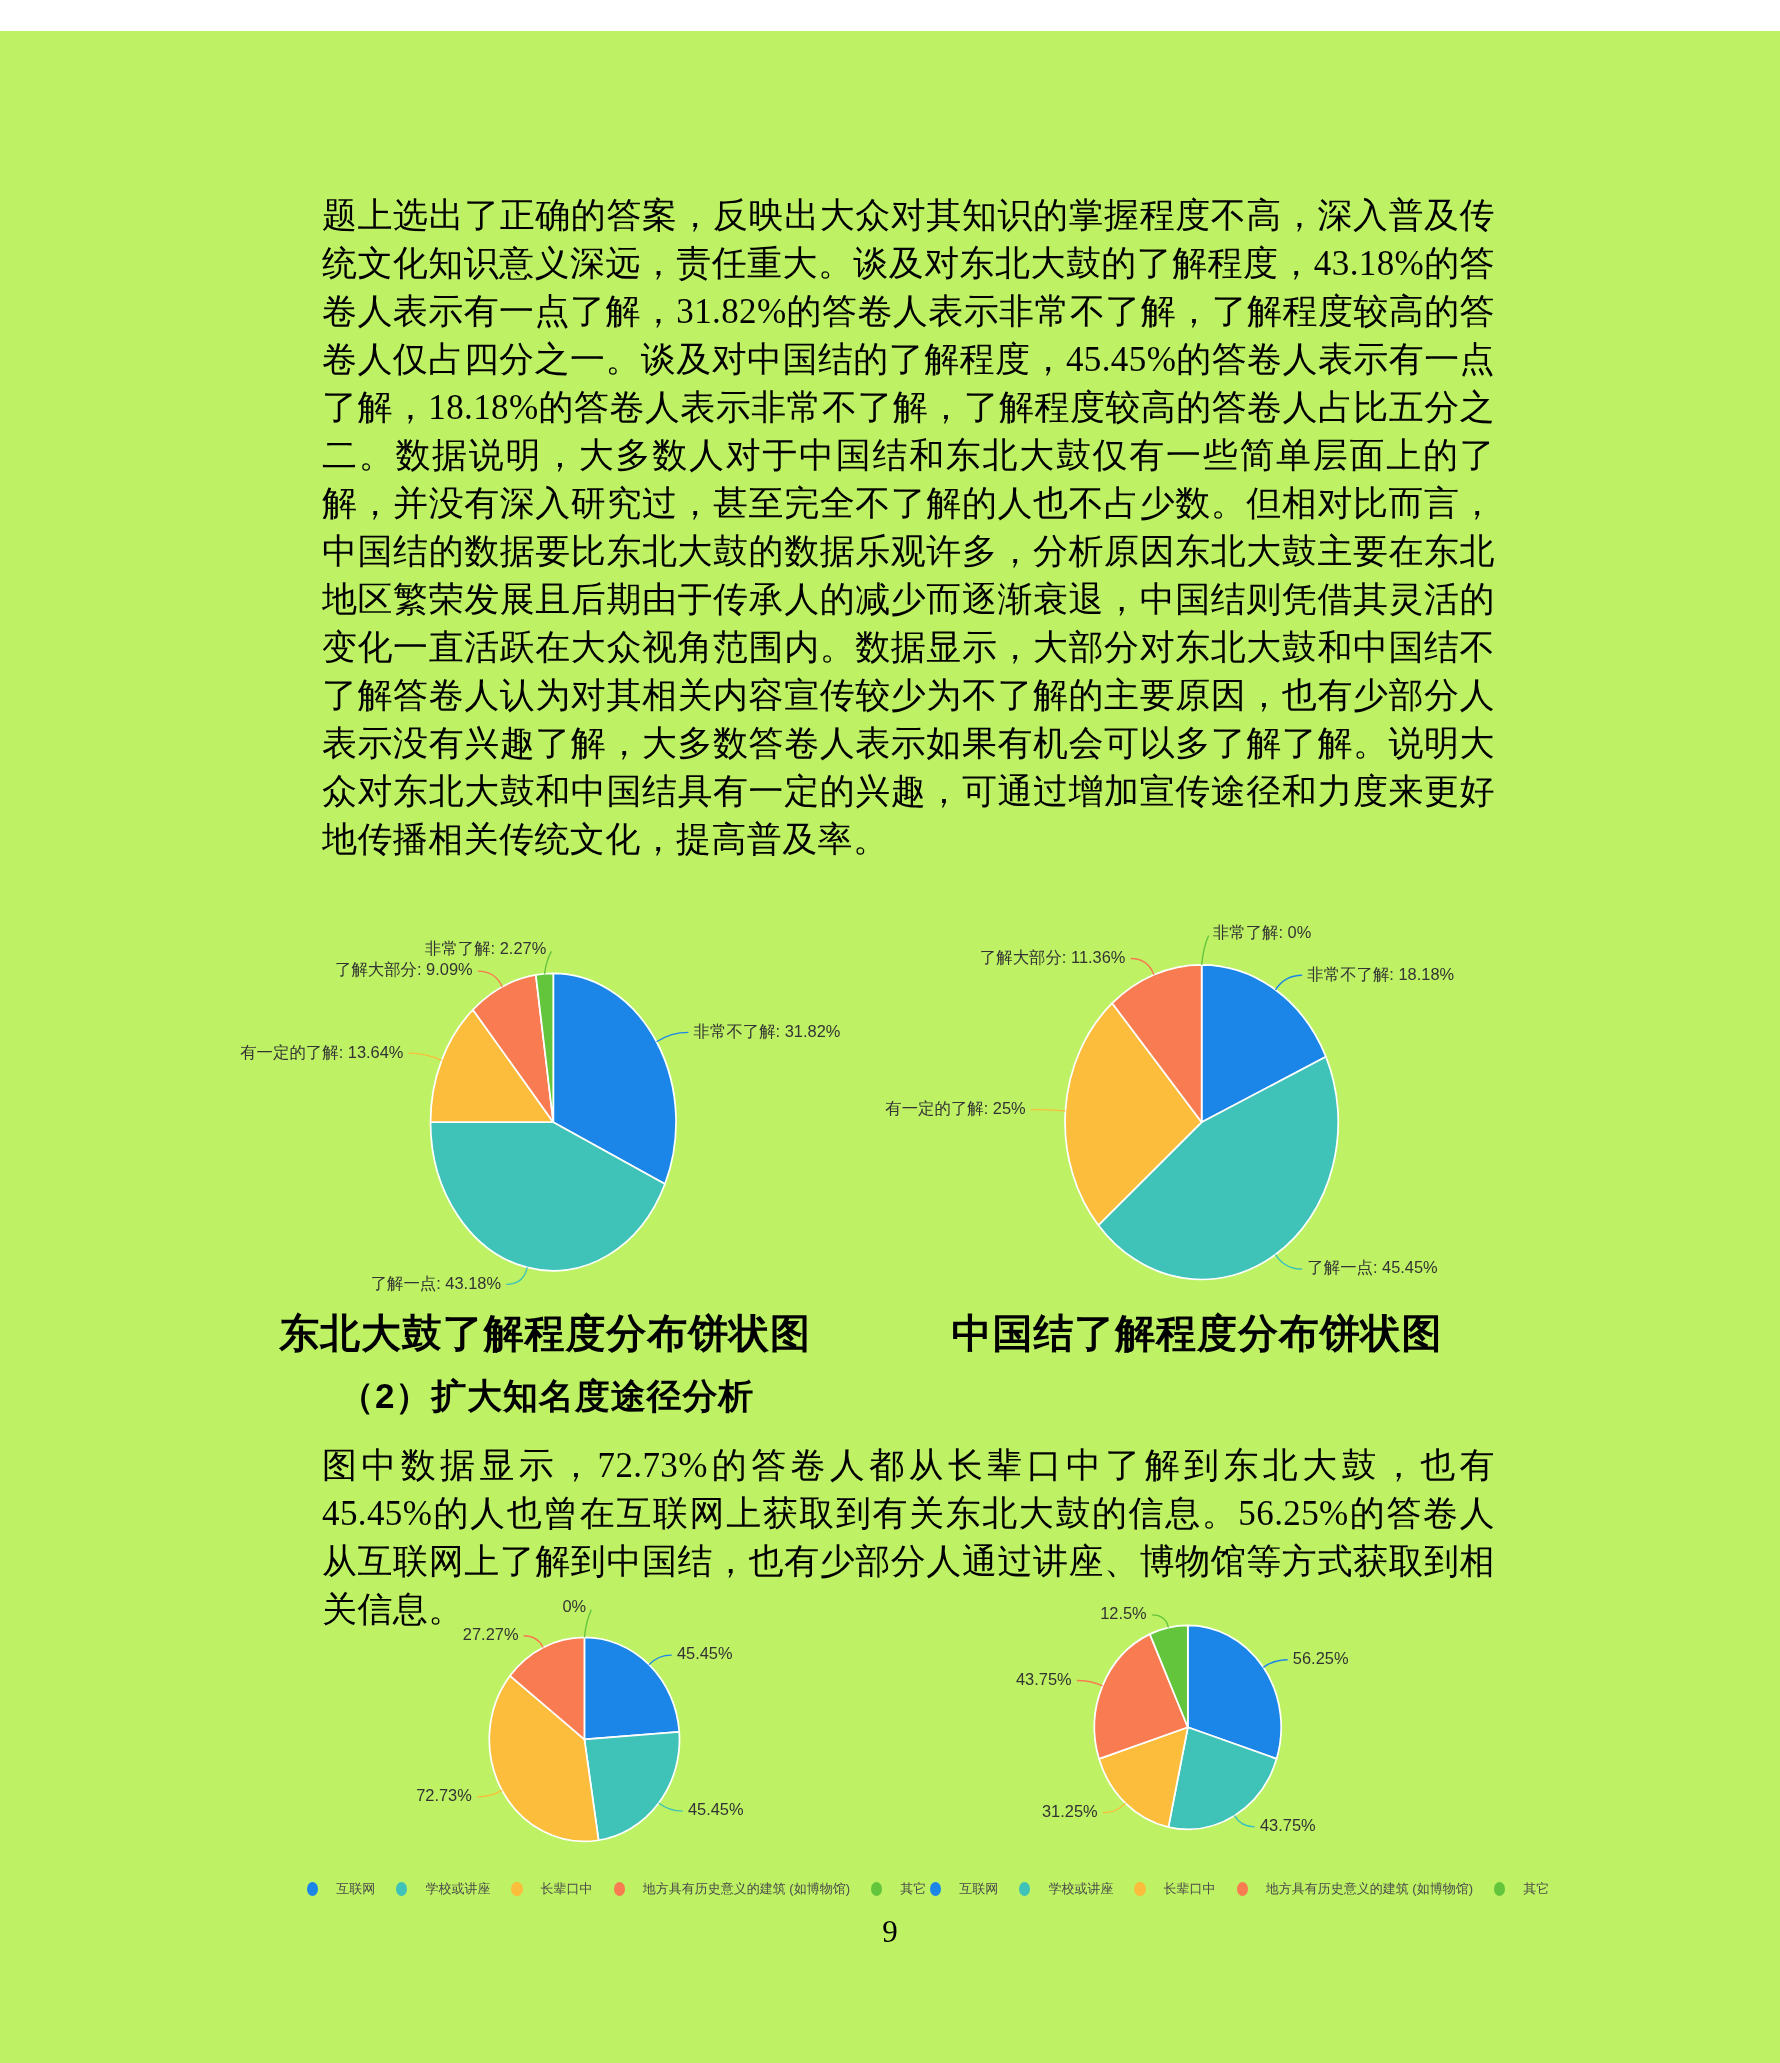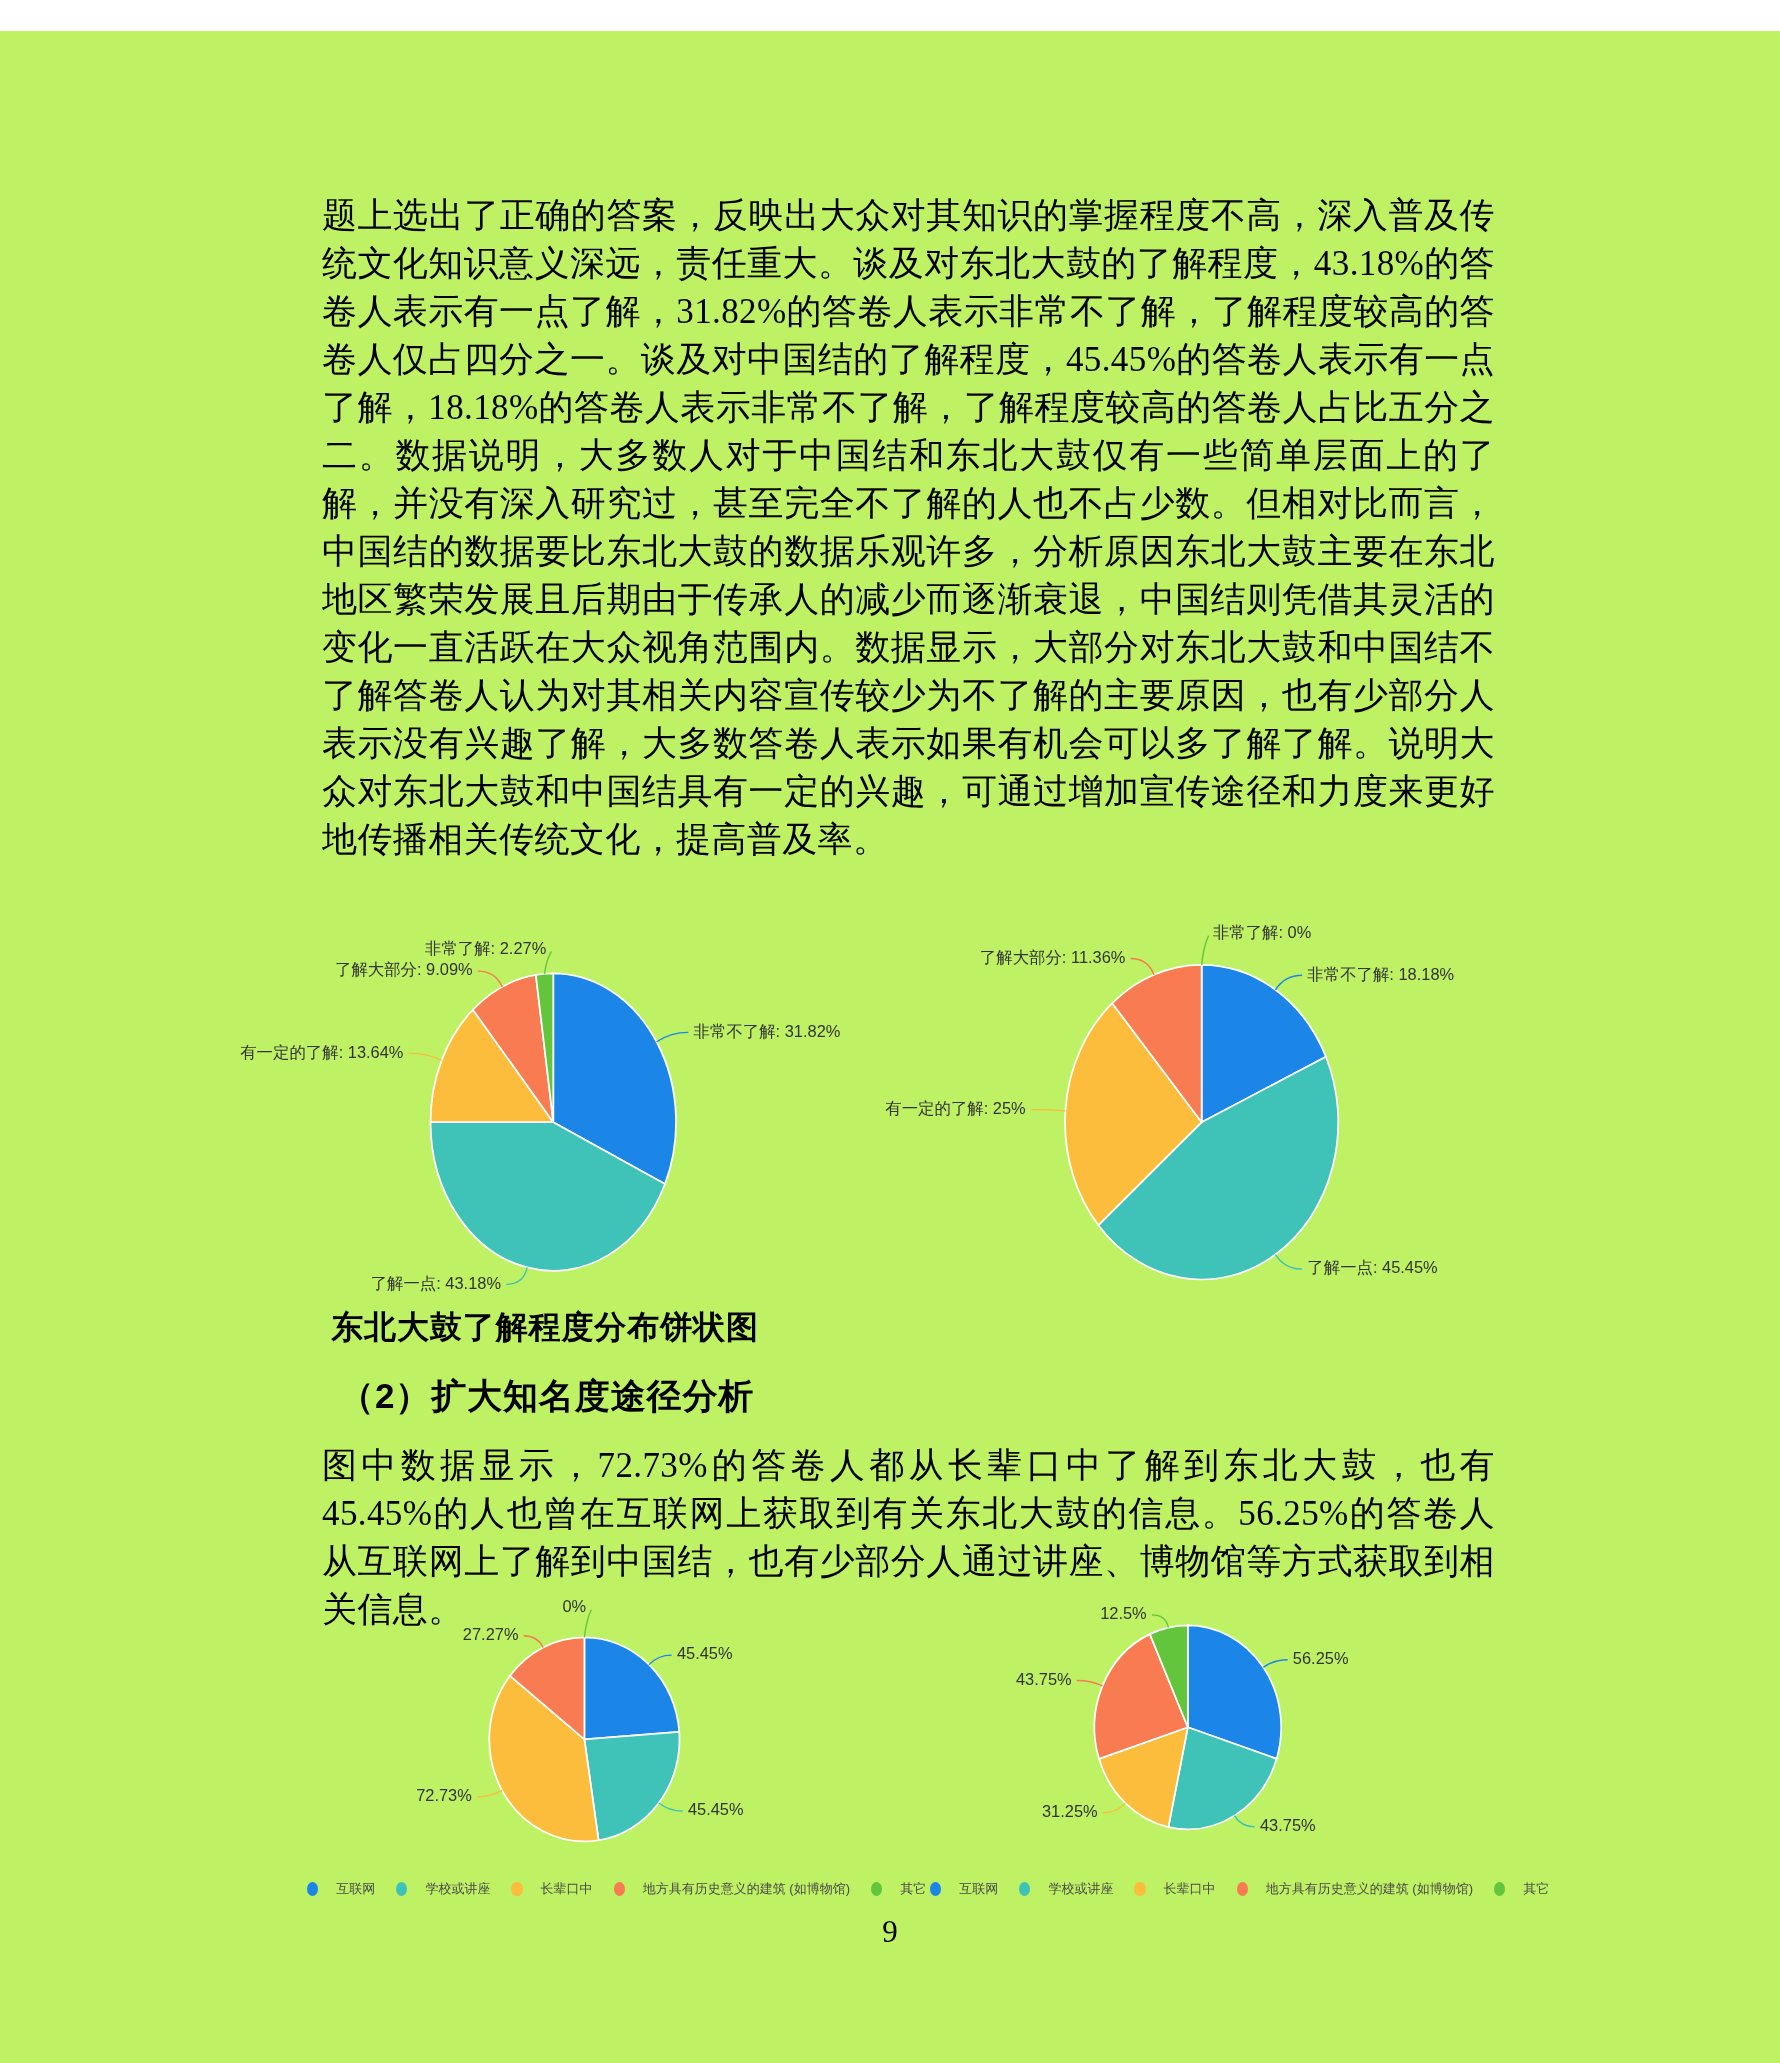--- a/index.html
+++ b/index.html
@@ -42,7 +42,7 @@
     width:674px;
     text-align:center;
     font-family:"Liberation Sans","DejaVu Sans",sans-serif;
-    font-size:32px;
+    font-size:40px;
     font-weight:bold;
     letter-spacing:0.9px;
     color:#000;

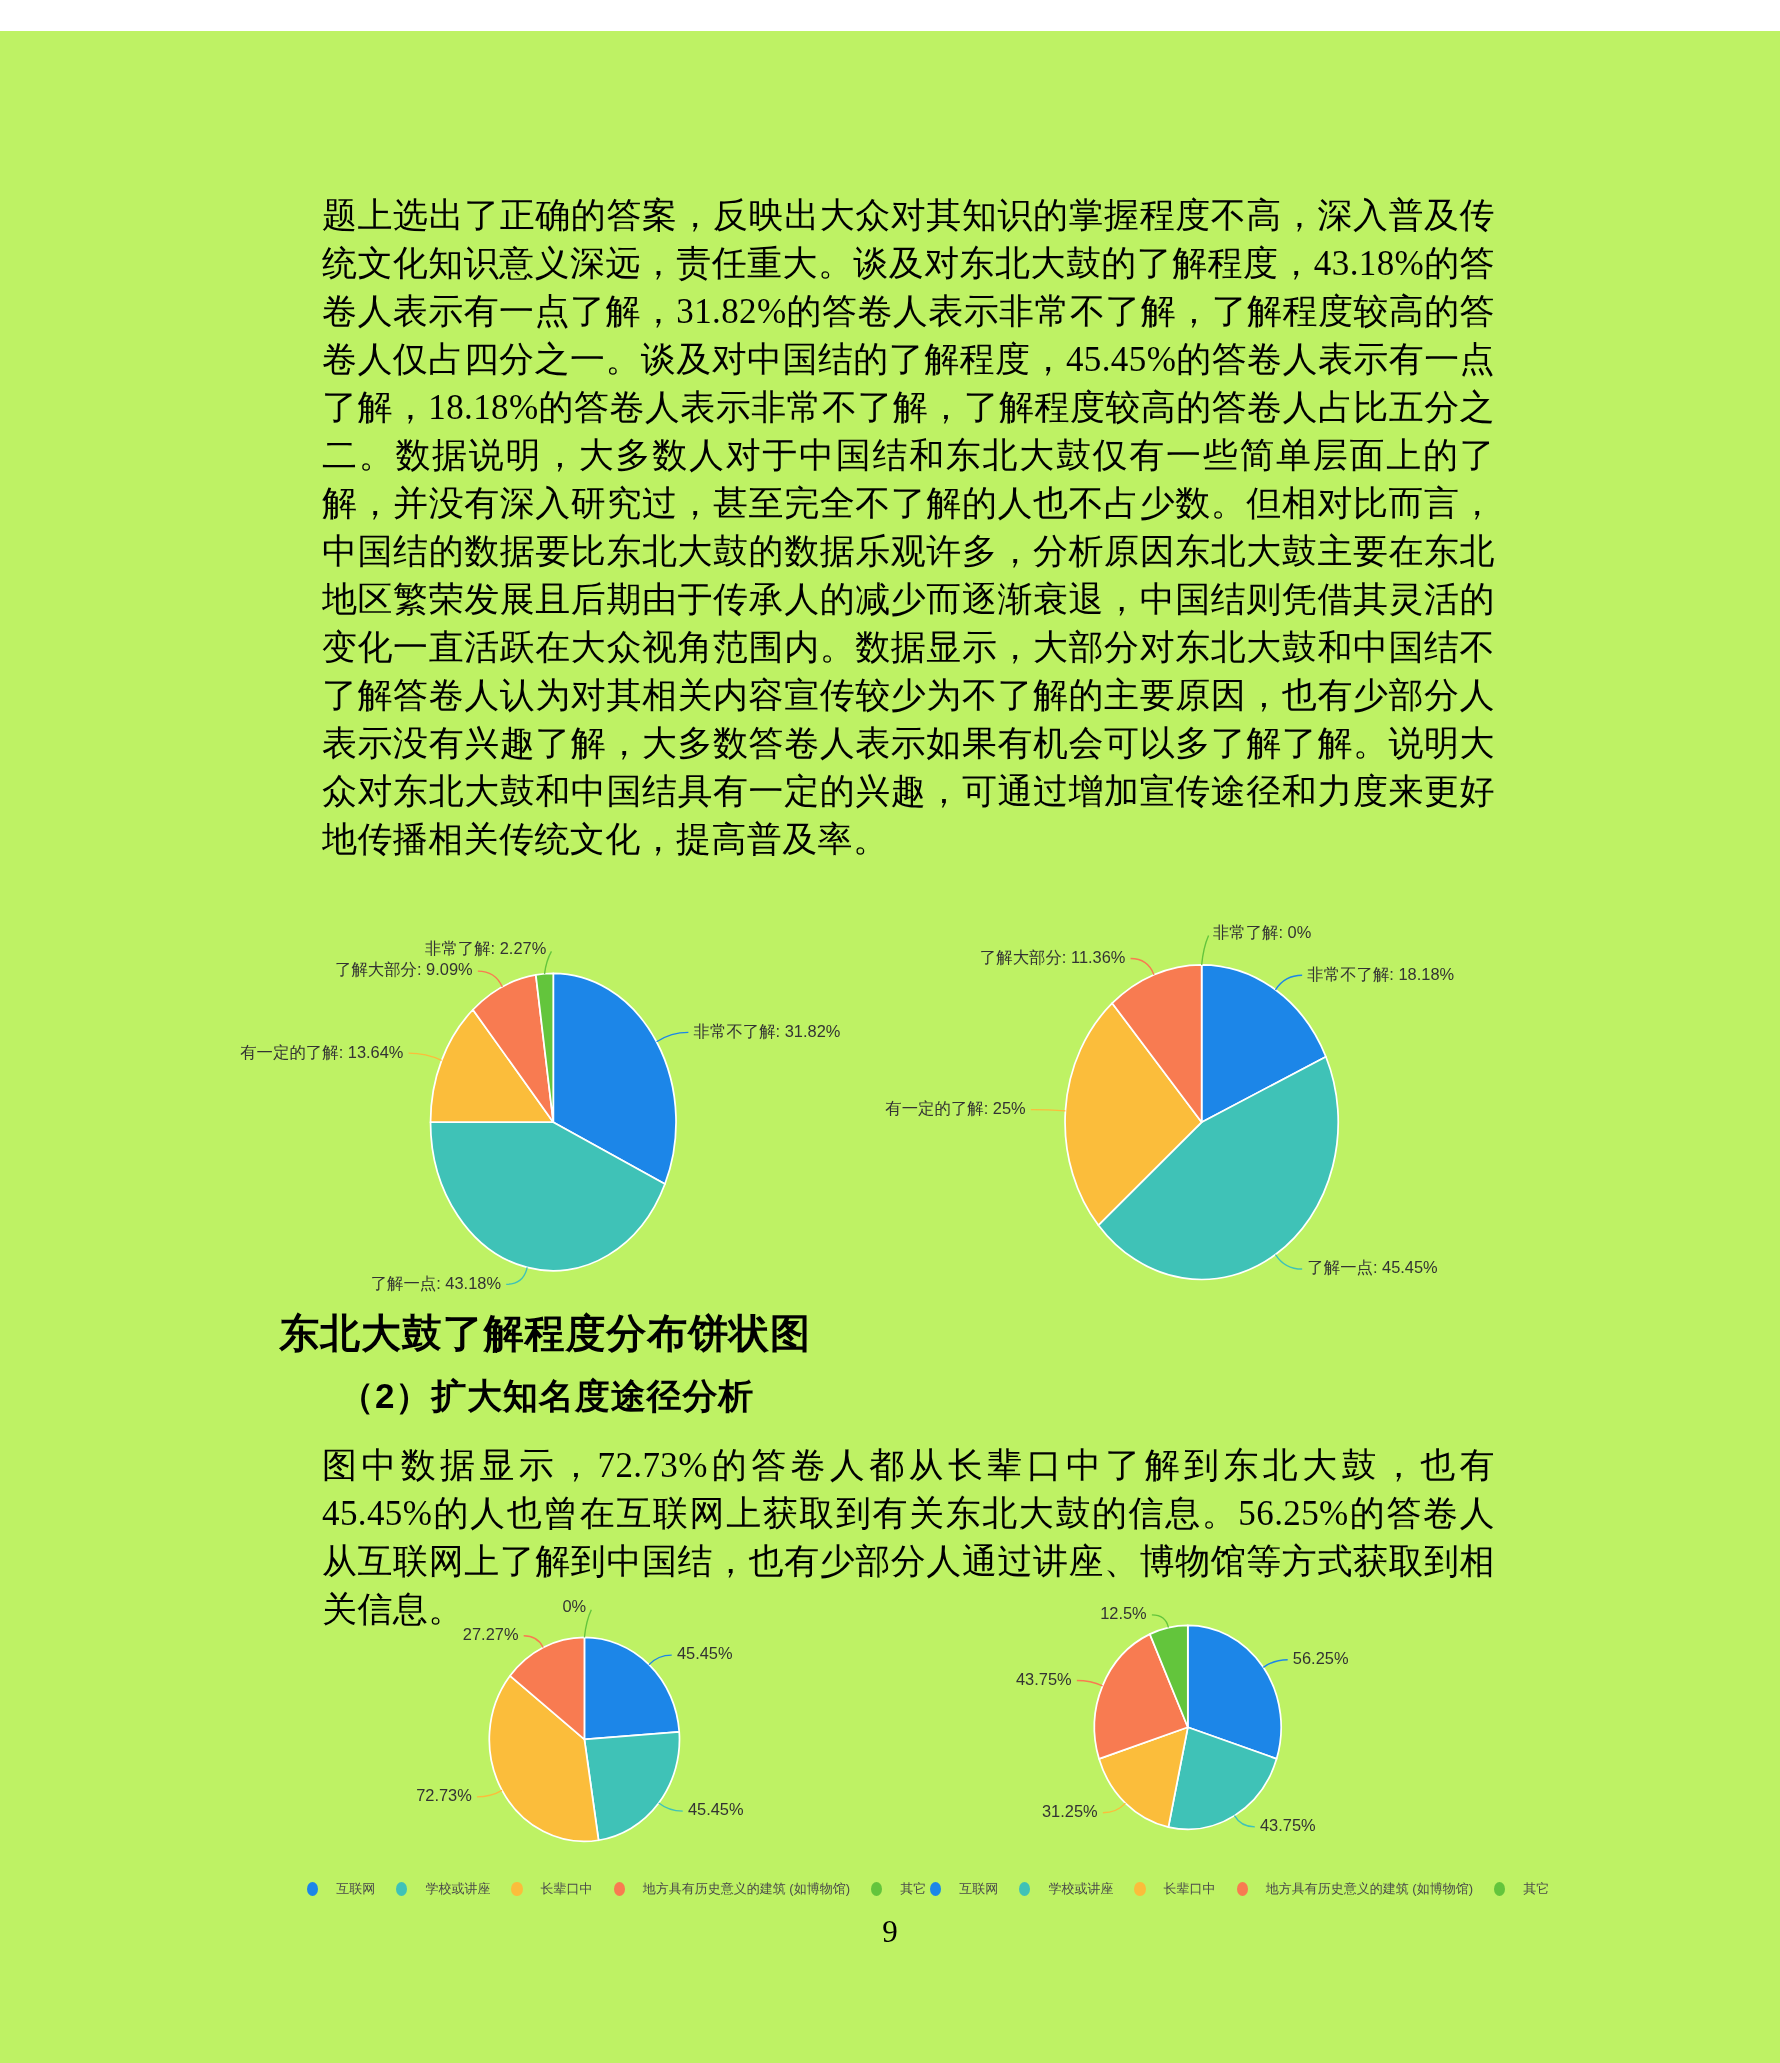--- a/index.html
+++ b/index.html
@@ -161,6 +161,7 @@
 
   <p class="chart-caption caption-left">东北大鼓了解程度分布饼状图</p>
 
+  <p class="chart-caption caption-right">中国结了解程度分布饼状图</p>
 
   <h3 class="heading">（2）扩大知名度途径分析</h3>
 

